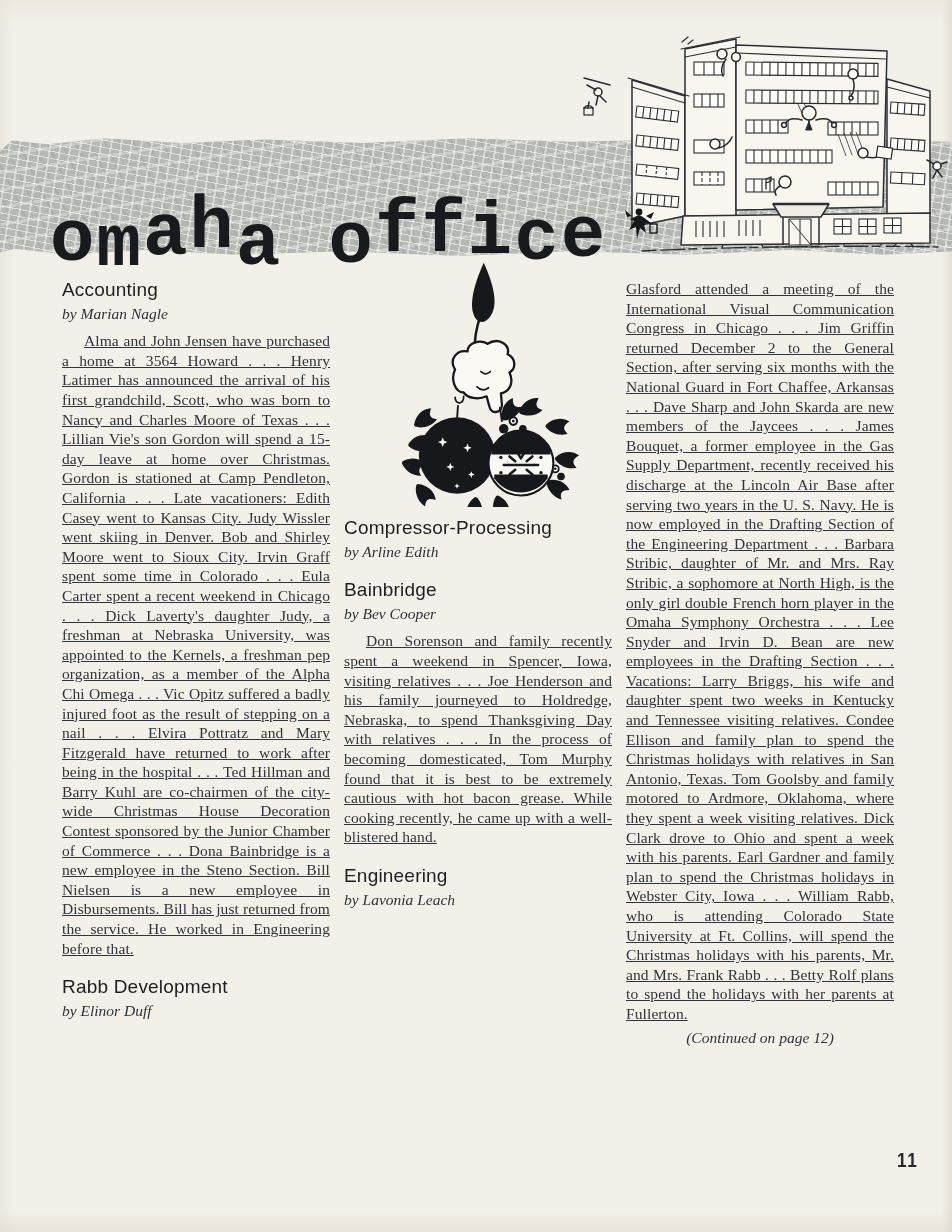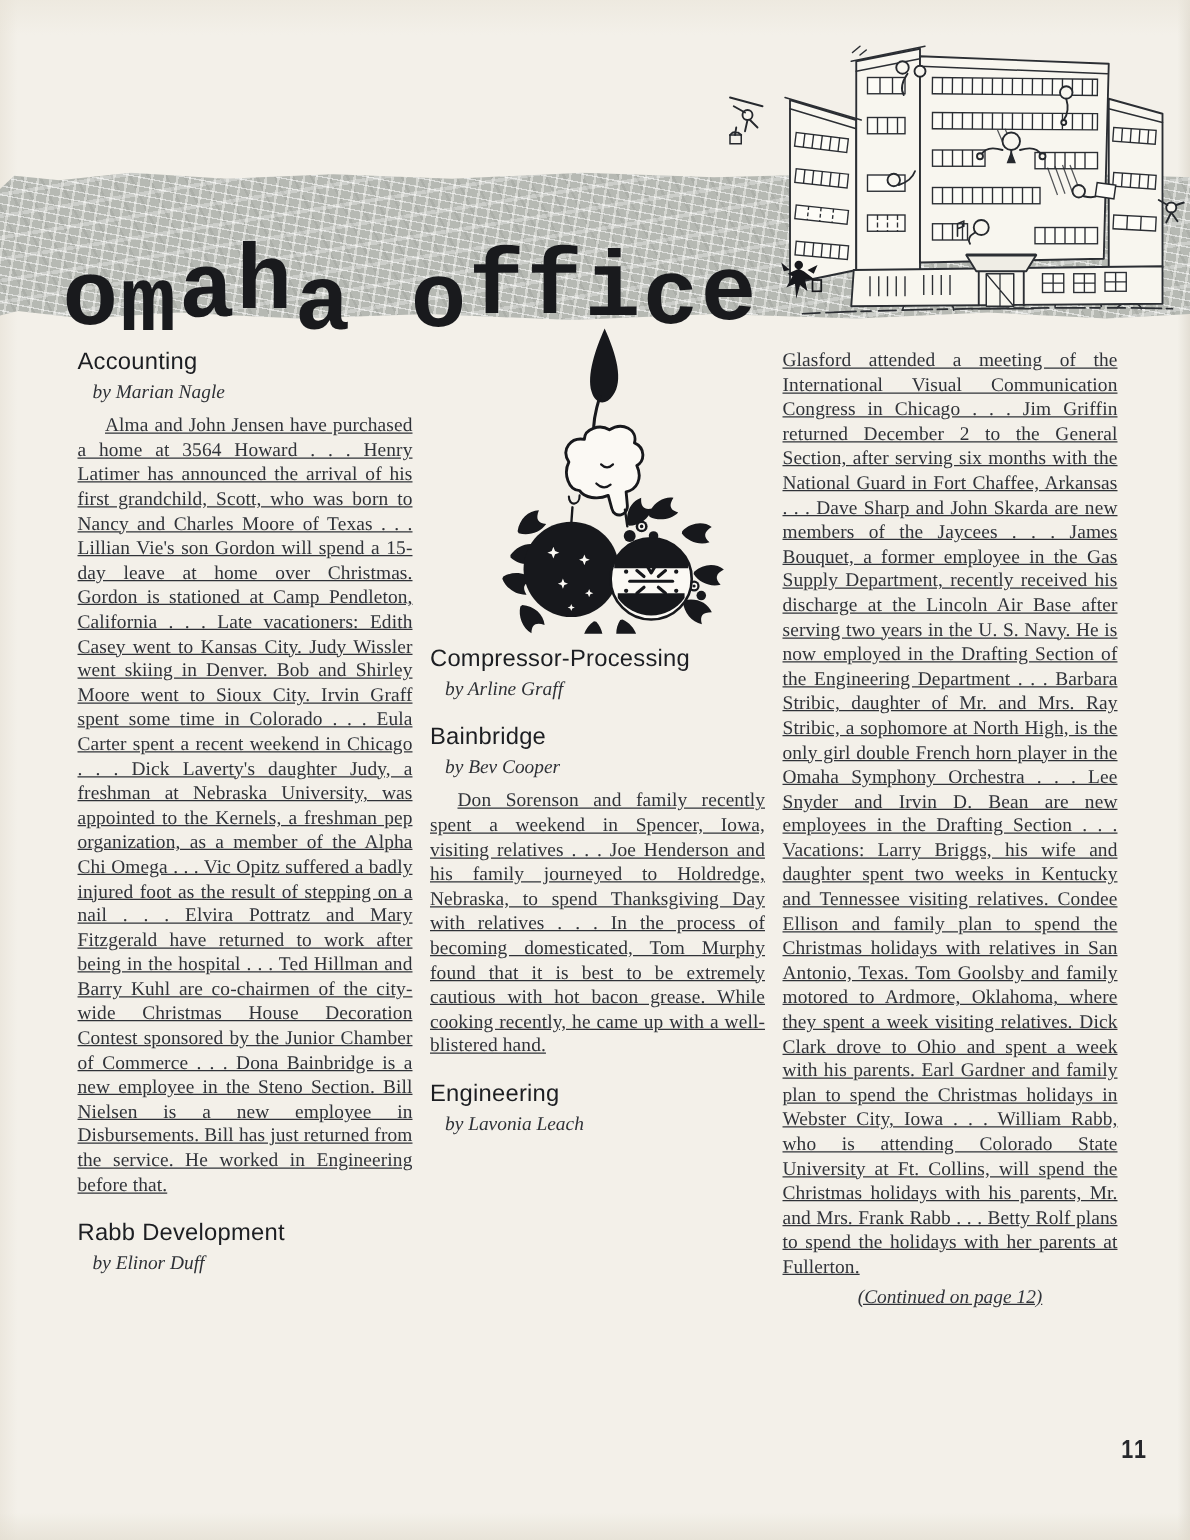--- a/index.html
+++ b/index.html
@@ -63,7 +63,7 @@
     margin:18px 0 3px;
   }
   .sec-heading.first { margin-top:0; }
-  .byline { font-style:italic; font-size:15.5px; line-height:1.25; margin:0 12px 8px; color:#2e3136; }
+  .byline { font-style:italic; font-size:15.5px; line-height:1.25; margin:0 0 8px; color:#2e3136; }
   .body-text {
     font-size:15.5px; line-height:19.6px; text-align:justify;
     letter-spacing:.1px; color:#303339;text-decoration:underline;

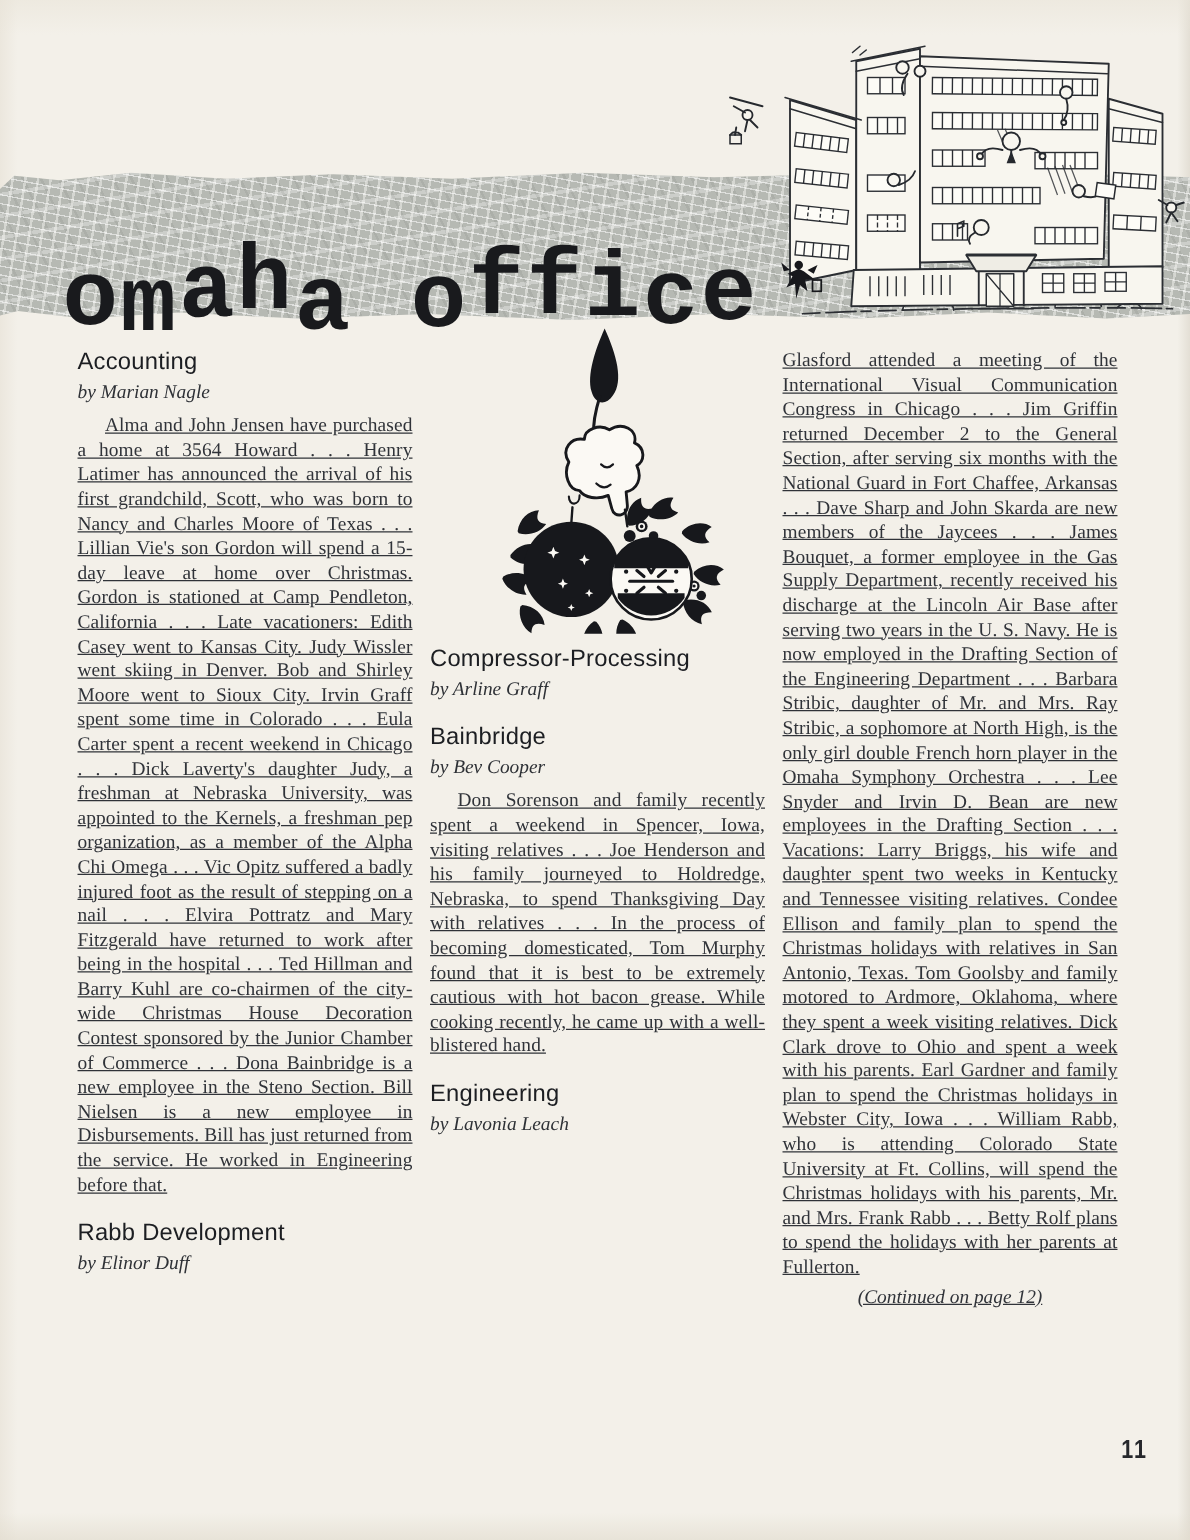--- a/index.html
+++ b/index.html
@@ -350,7 +350,7 @@
       </div>
       <div>
         <h2 class="sec-heading first">Compressor-Processing</h2>
-        <p class="byline">by Arline Graff</p>
+        <p class="byline">by Arline Edith</p>
       </div>
       <div>
         <h2 class="sec-heading">Bainbridge</h2>

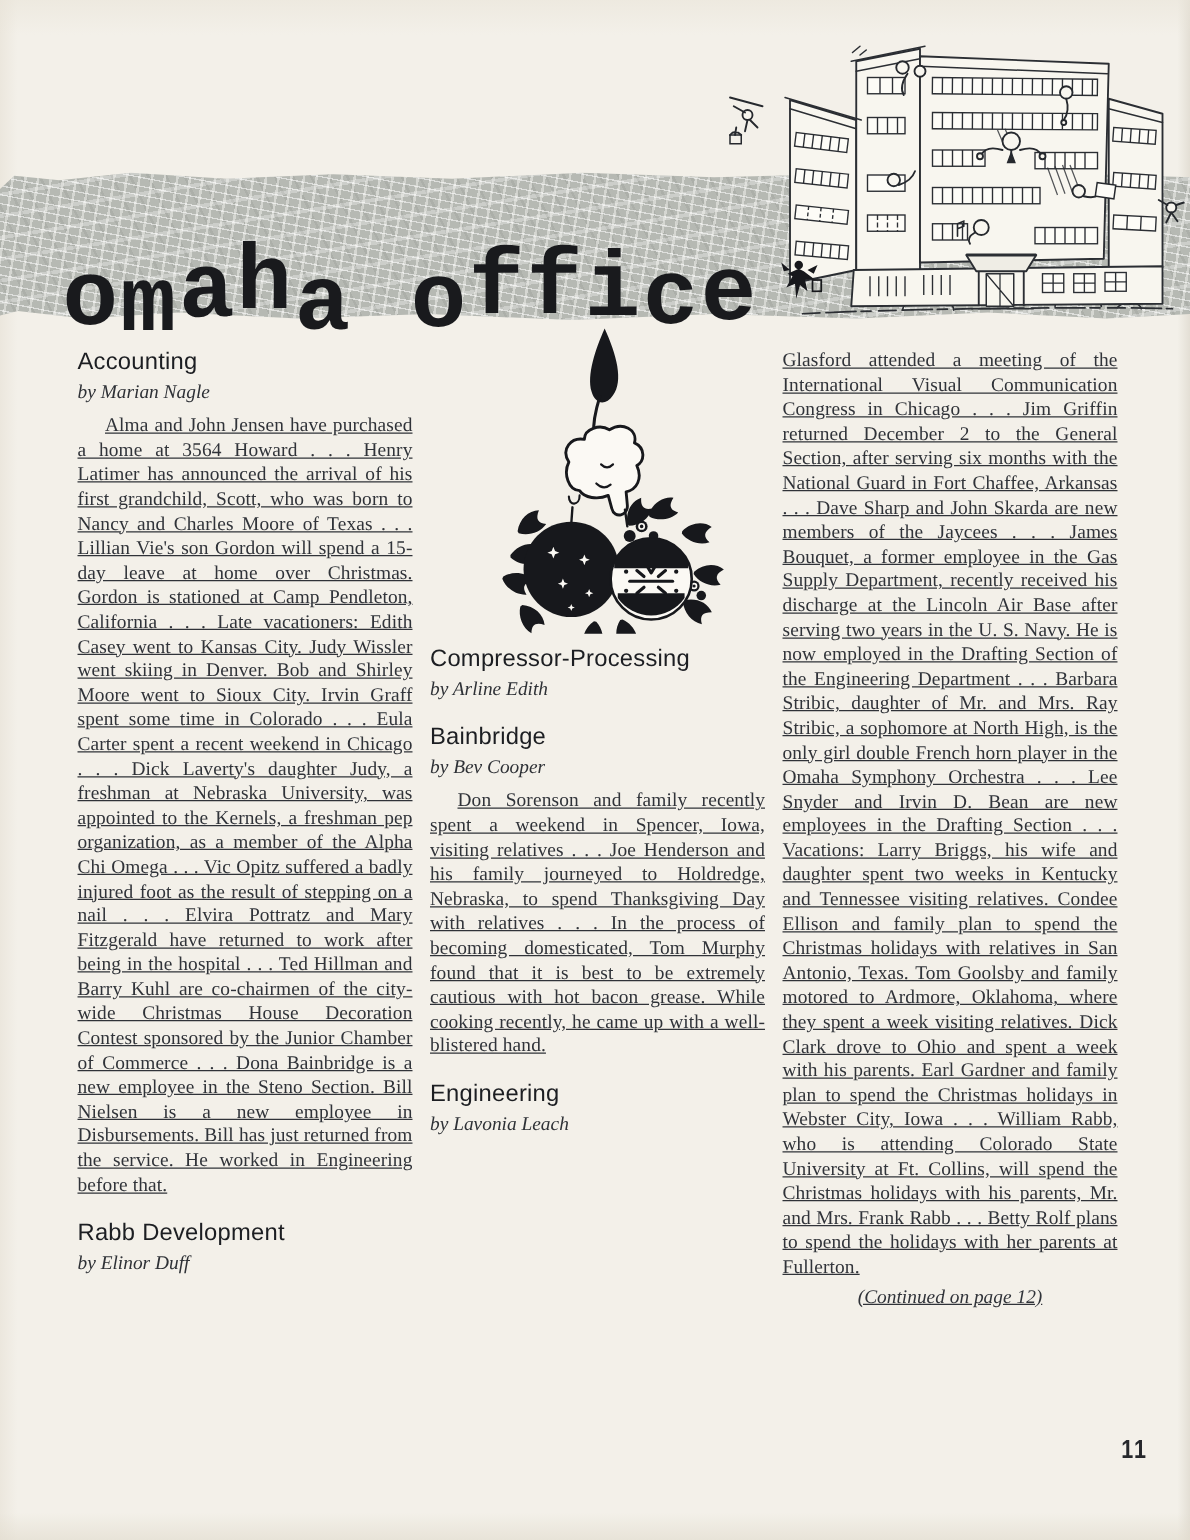--- a/index.html
+++ b/index.html
@@ -70,7 +70,7 @@
   }
   .body-text.indent { text-indent:22px; }
   .figure { height:250px; margin:-22px 0 10px; display:flex; justify-content:center; }
-  .continued { font-style:italic; font-size:15.5px; text-align:center; margin-top:5px; color:#303339;text-decoration:underline; }
+  .continued { font-style:italic; font-size:15.5px; text-align:center; margin-top:5px; color:#303339; }
 
   .page-number {
     position:absolute; left:897px; top:1148px; z-index:2;

